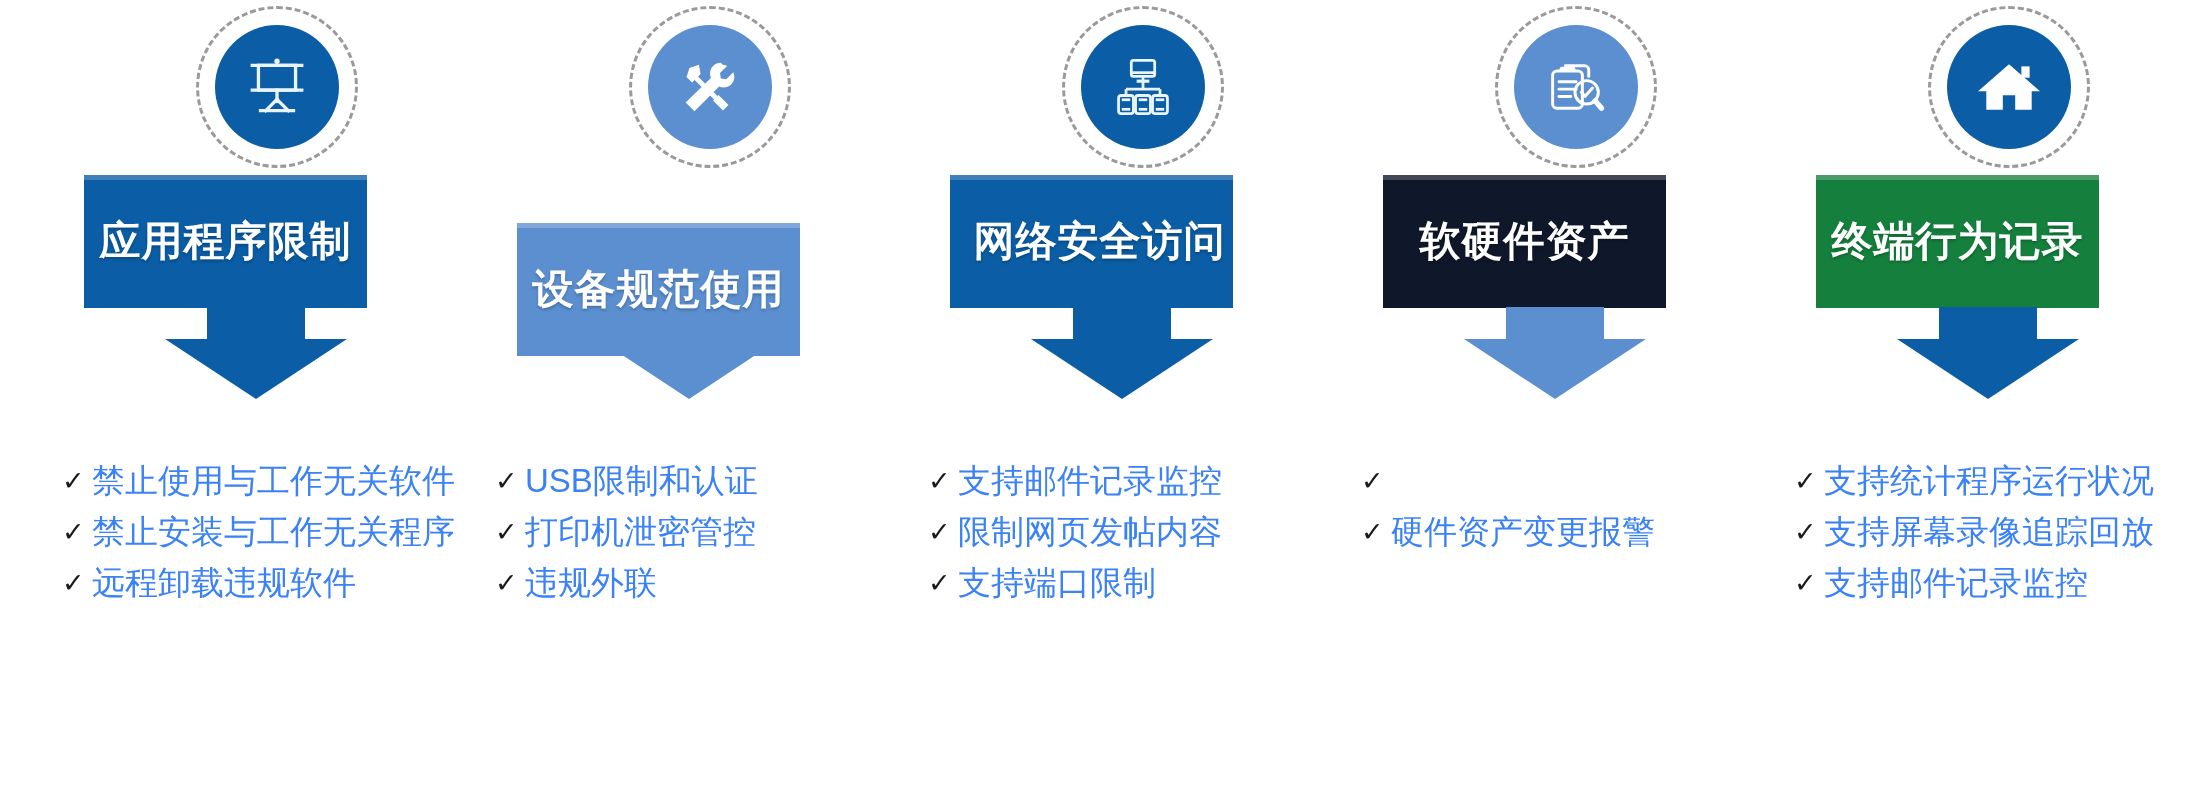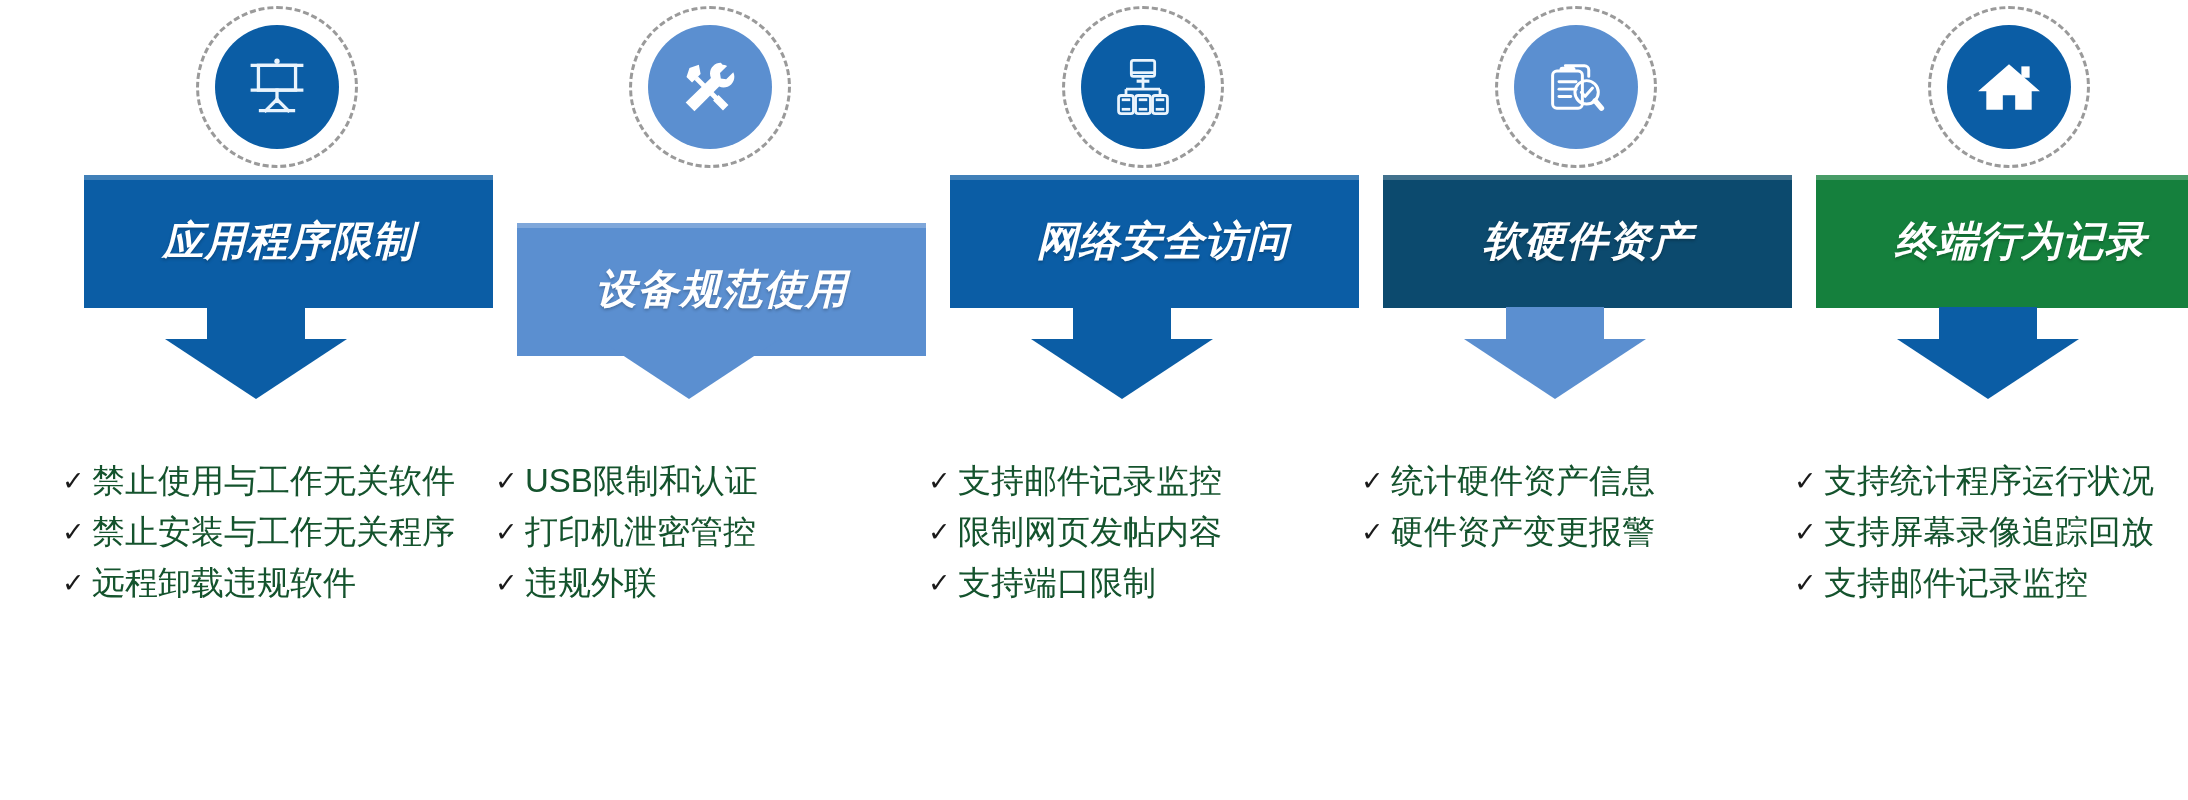--- a/index.html
+++ b/index.html
@@ -71,13 +71,12 @@
     position: absolute;
     left: 22px;
     top: 0;
-    width: 409px;
+    width: 283px;
     height: 133px;
     box-sizing: border-box;
     display: flex;
     align-items: center;
     justify-content: center;
-    font-style: italic;
   }
   .banner::after {
     content: "";

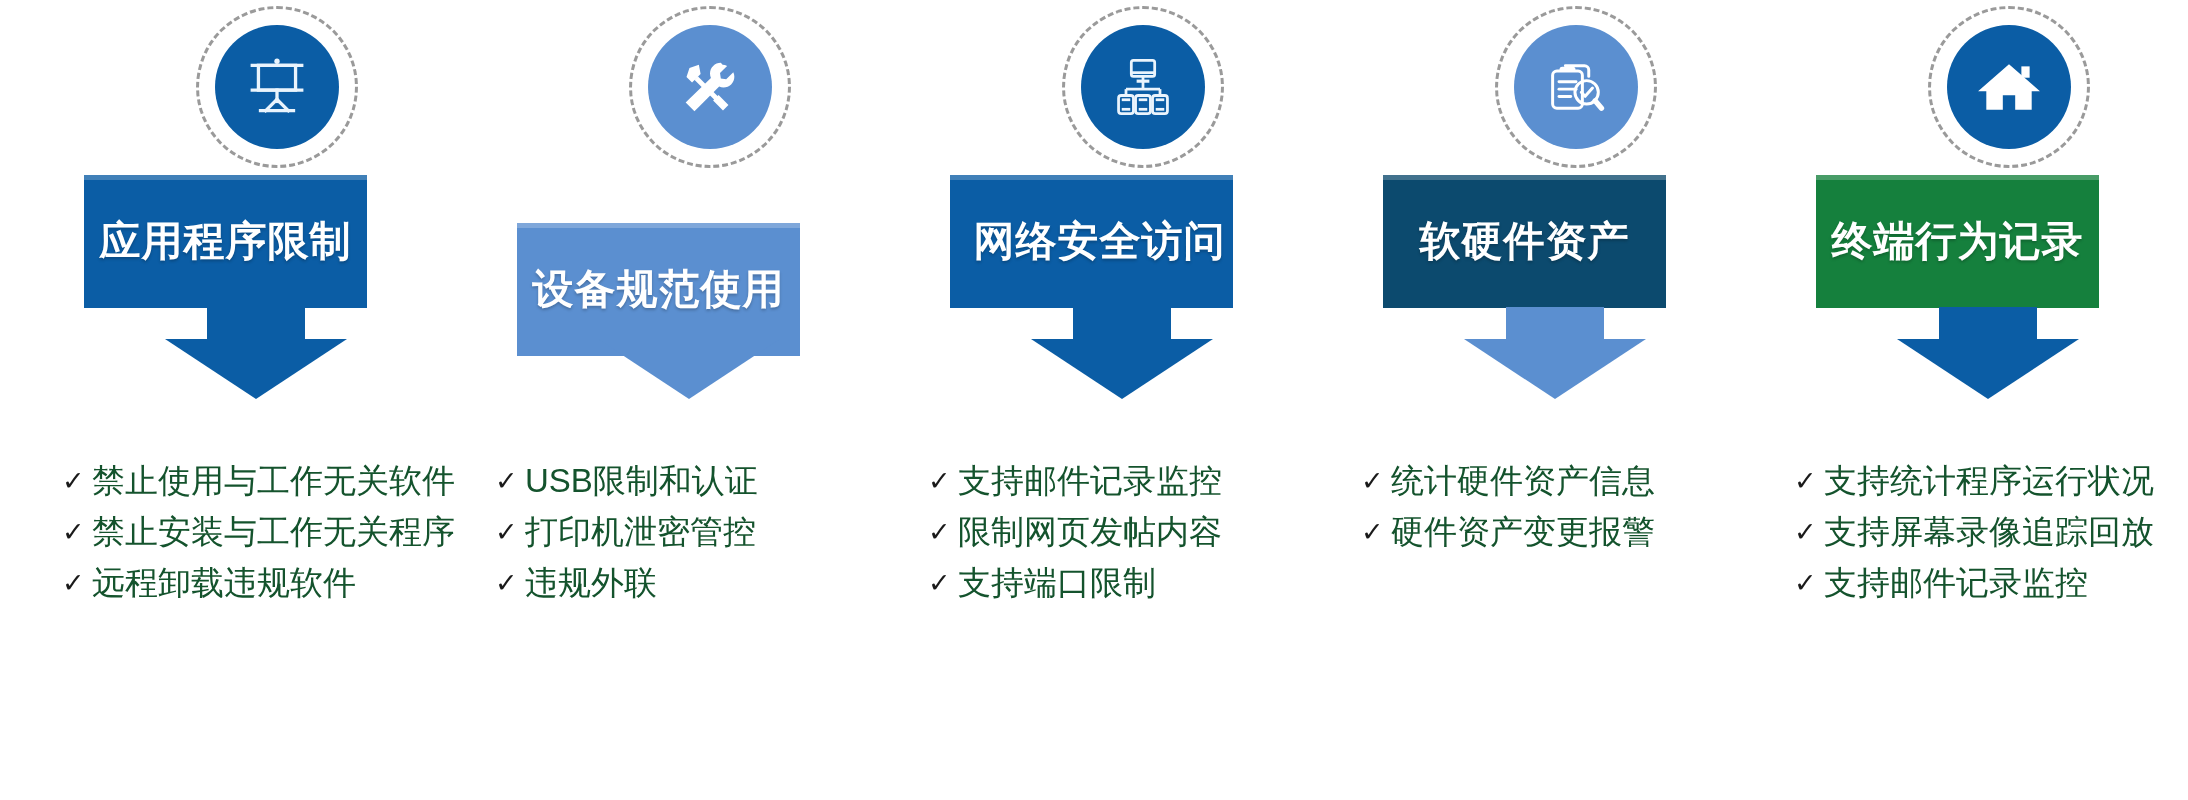--- a/index.html
+++ b/index.html
@@ -281,7 +281,7 @@
         </div>
       </div>
       <div class="banner-wrap">
-        <div class="banner" style="background: #0c4a6e;">
+        <div class="banner" style="background: #0f172a;">
           <div class="banner-title">软硬件资产</div>
         </div>
         <div class="arrow-shaft" style="background: rgb(91, 143, 208);"></div>

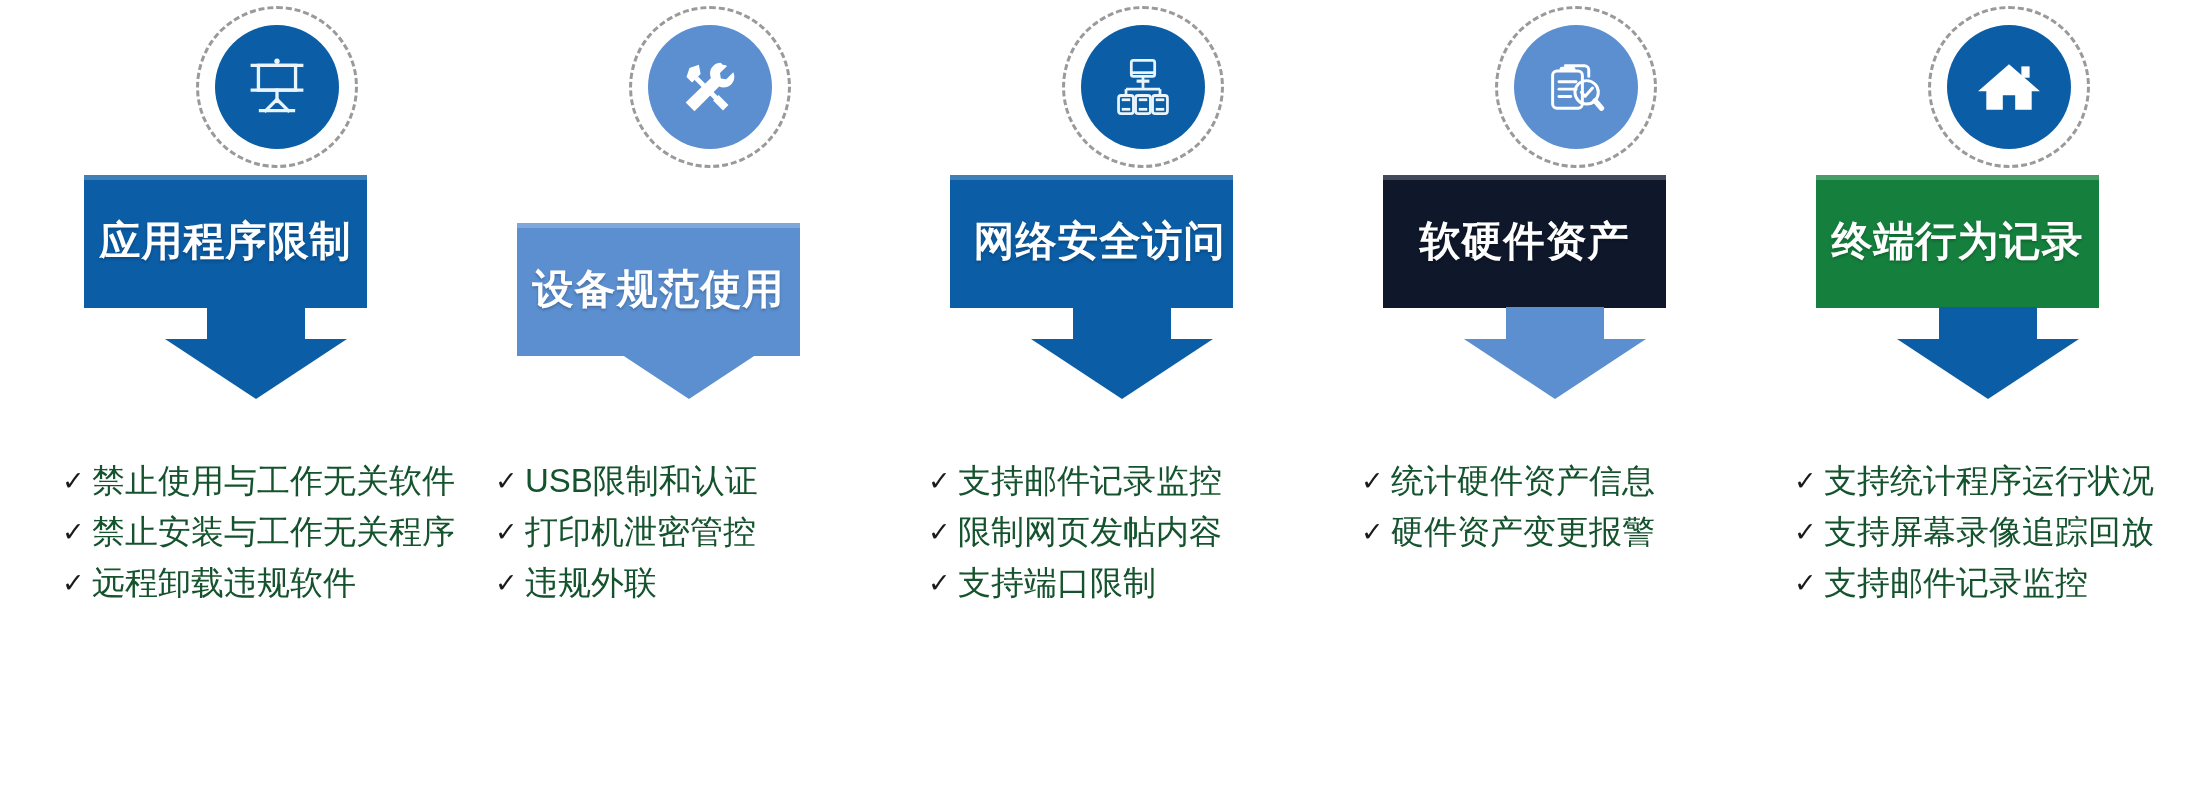--- a/index.html
+++ b/index.html
@@ -136,7 +136,7 @@
     text-align: left;
   }
   .btext {
-    color: #14532d;
+    color: #3b82f6;
     font-size: 33px;
     line-height: 42px;
   }

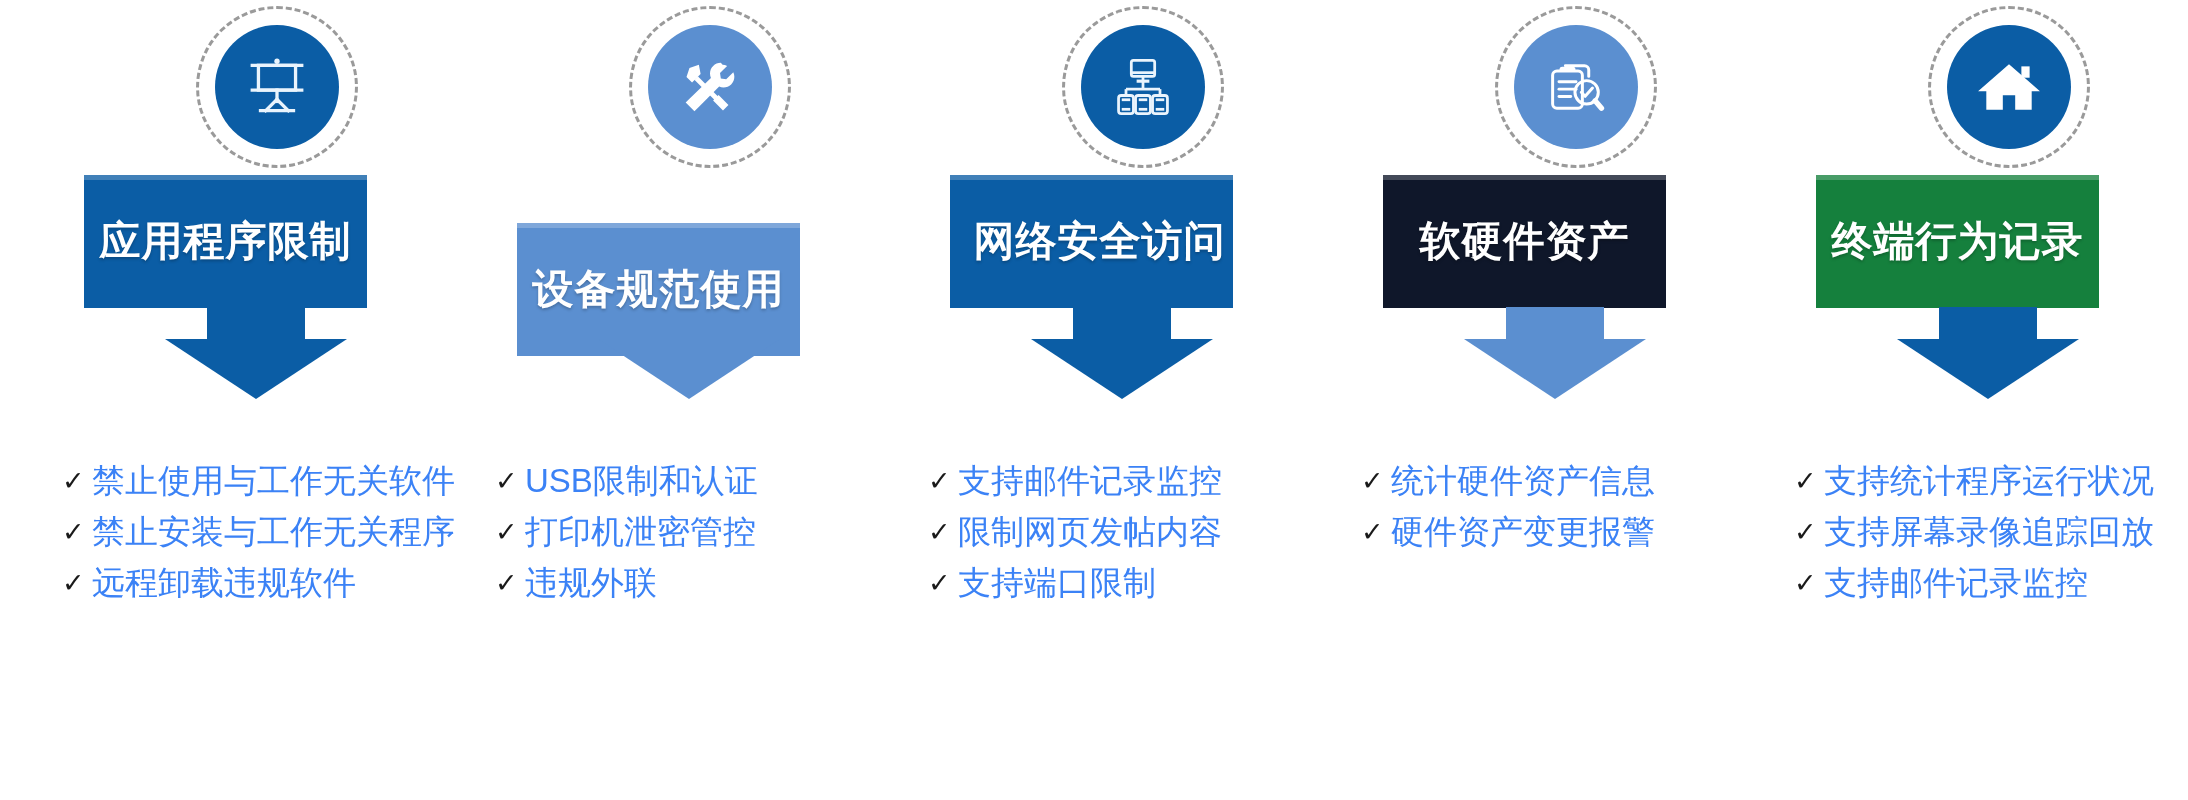--- a/index.html
+++ b/index.html
@@ -290,7 +290,6 @@
       <div class="list">
         <div class="bullet">
           <span class="check">✓</span>
-          <span class="btext"><span>统计硬件资产信息</span></span>
         </div>
         <div class="bullet">
           <span class="check">✓</span>

